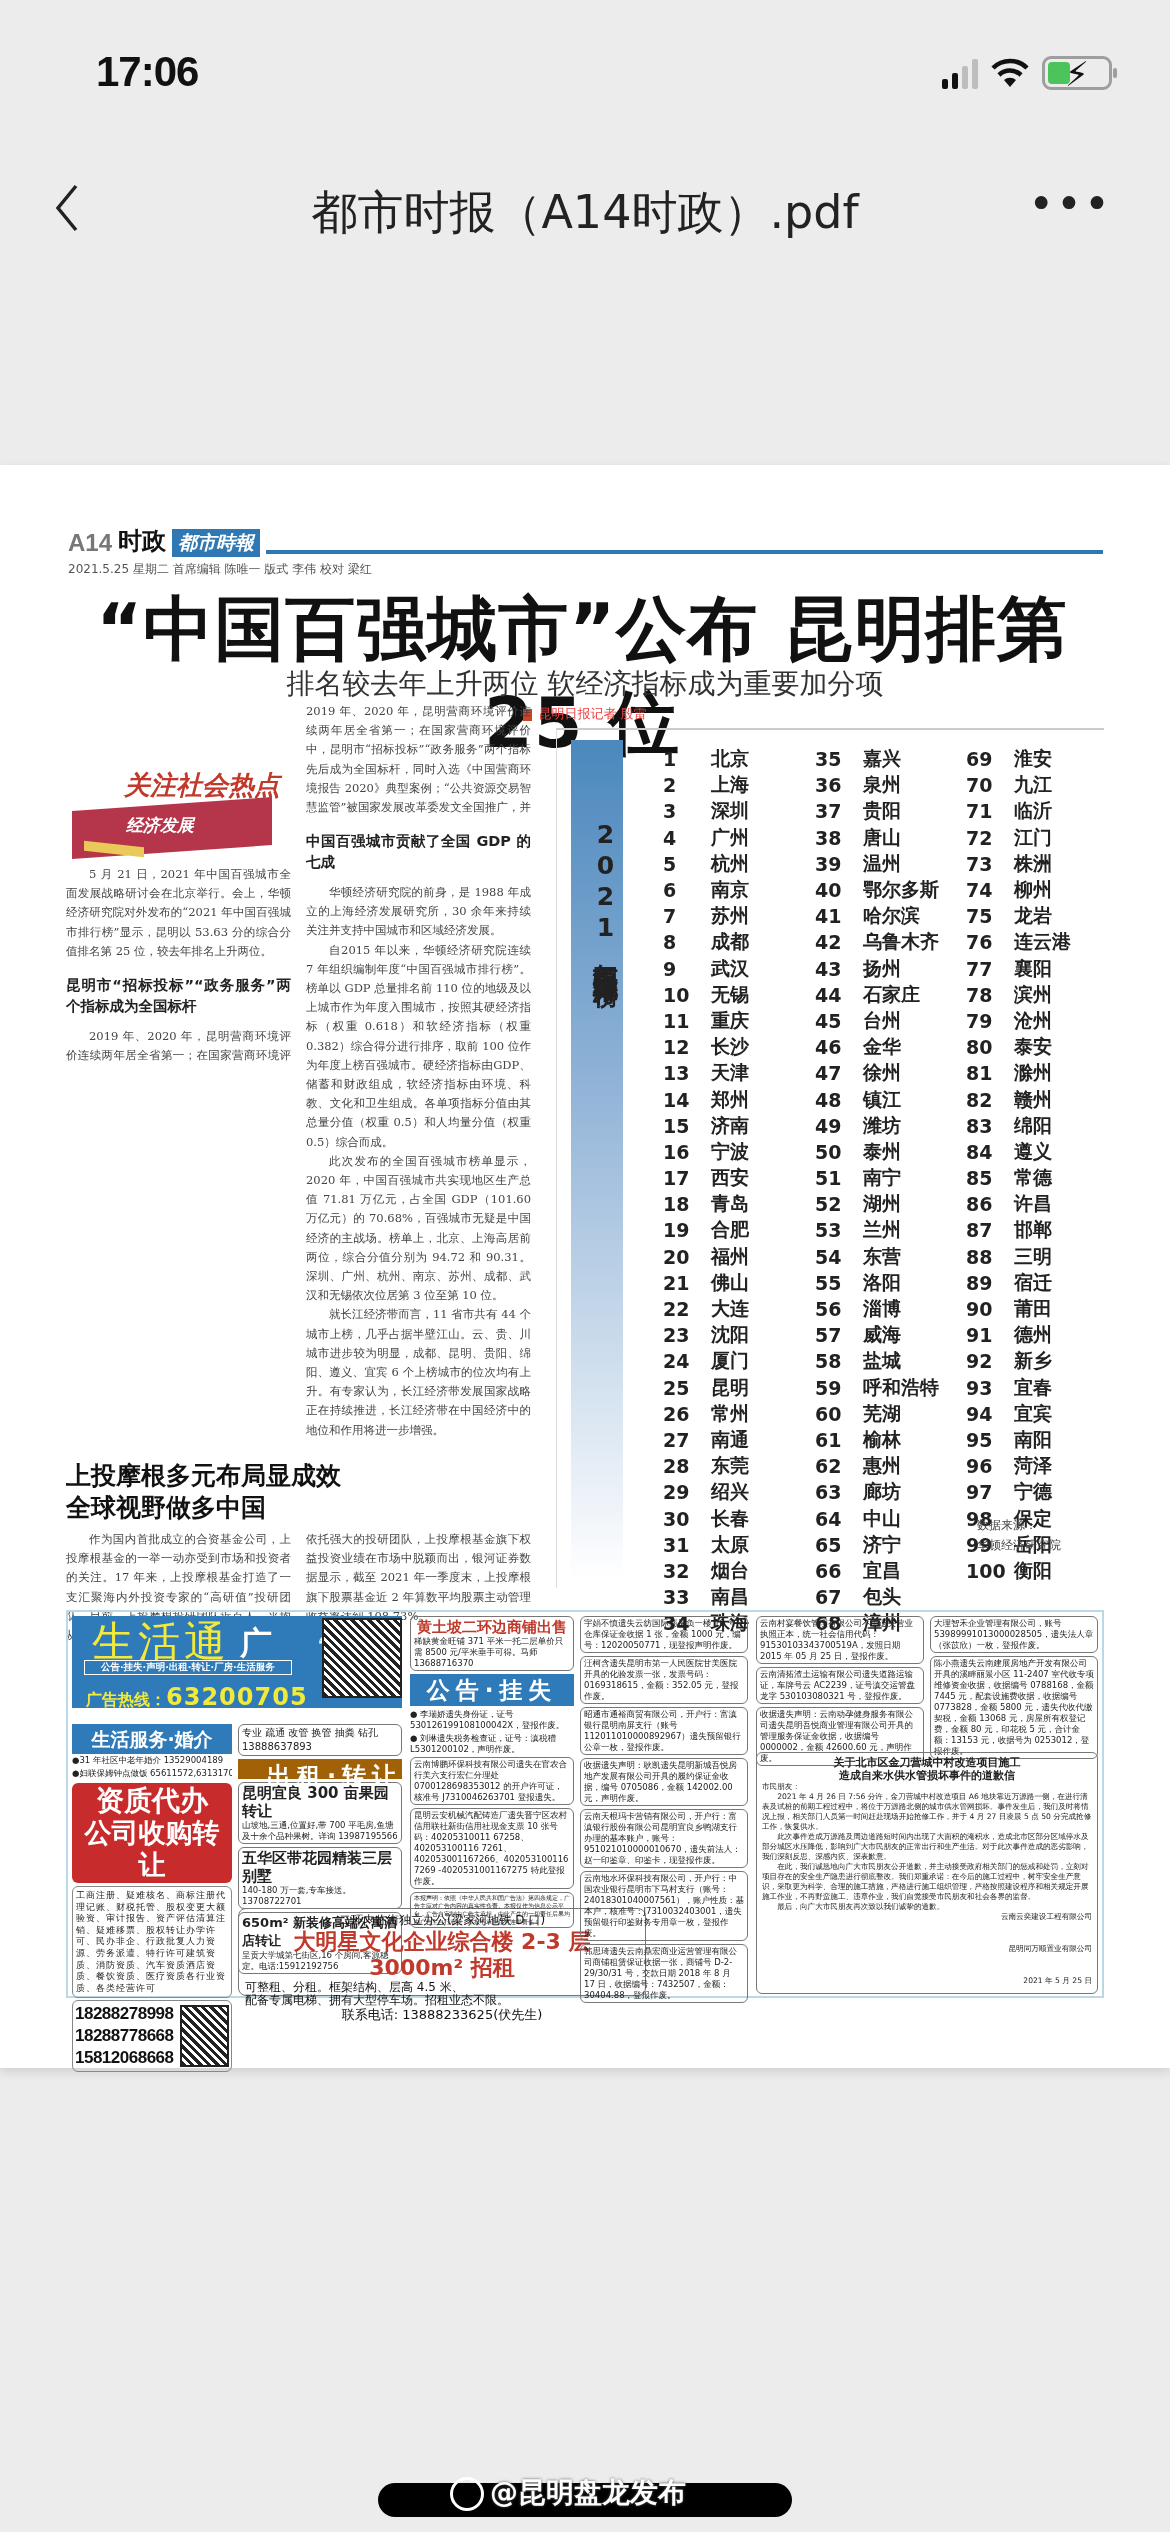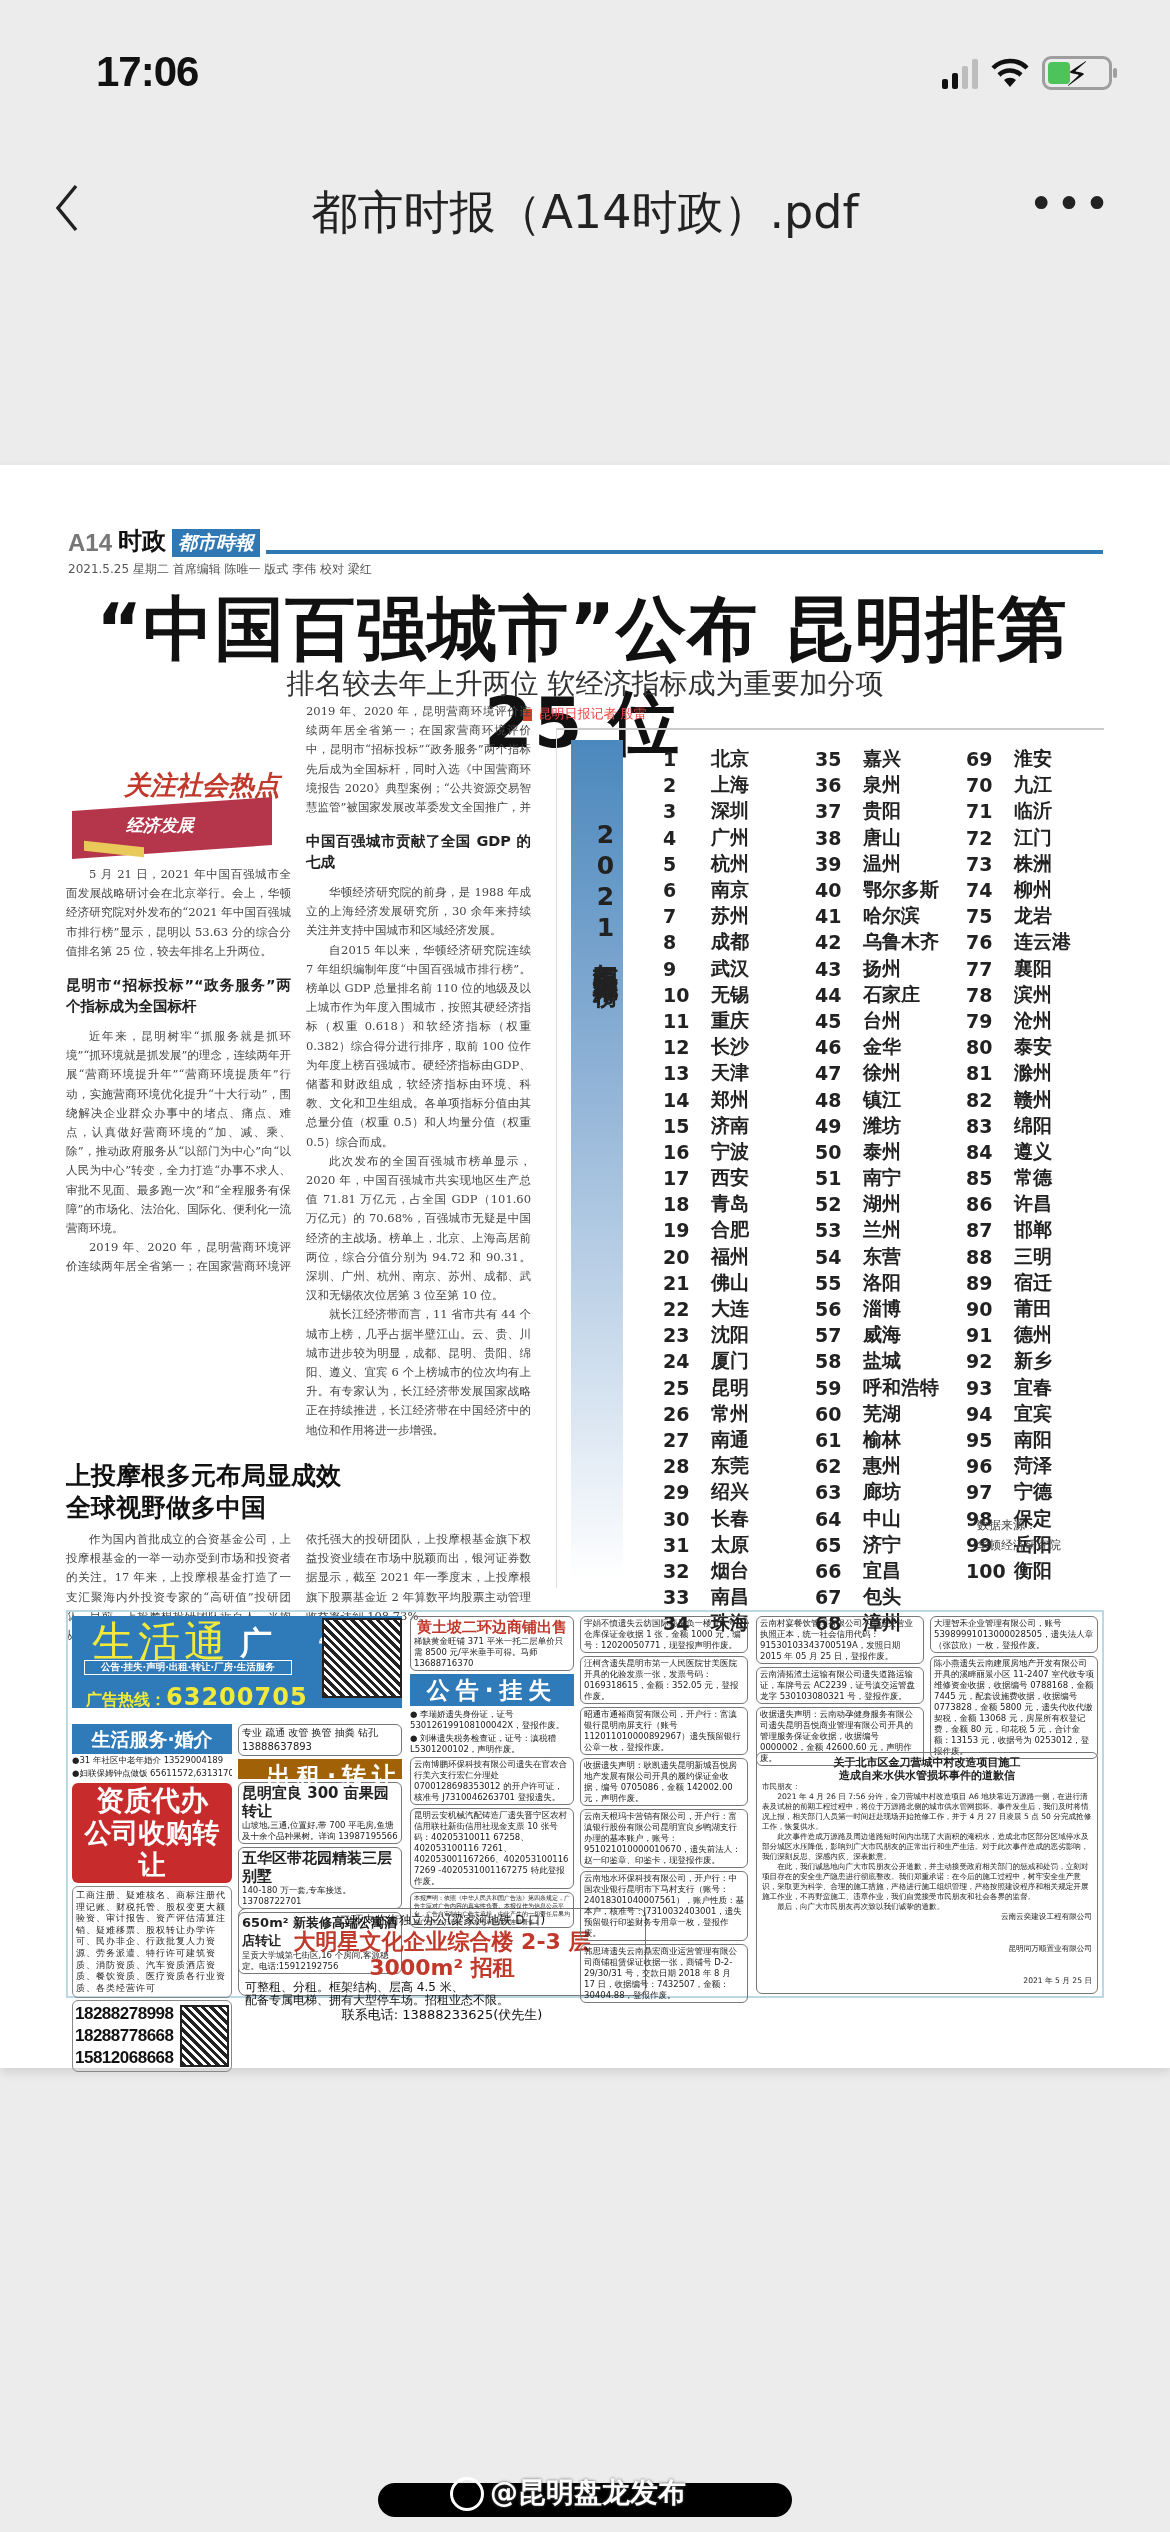--- a/index.html
+++ b/index.html
@@ -155,7 +155,6 @@
   <div class="col col1">
     <p>5 月 21 日，2021 年中国百强城市全面发展战略研讨会在北京举行。会上，华顿经济研究院对外发布的“2021 年中国百强城市排行榜”显示，昆明以 53.63 分的综合分值排名第 25 位，较去年排名上升两位。</p>
     <h3>昆明市“招标投标”“政务服务”两个指标成为全国标杆</h3>
-    <p>近年来，昆明树牢“抓服务就是抓环境”“抓环境就是抓发展”的理念，连续两年开展“营商环境提升年”“营商环境提质年”行动，实施营商环境优化提升“十大行动”，围绕解决企业群众办事中的堵点、痛点、难点，认真做好营商环境的“加、减、乘、除”，推动政府服务从“以部门为中心”向“以人民为中心”转变，全力打造“办事不求人、审批不见面、最多跑一次”和“全程服务有保障”的市场化、法治化、国际化、便利化一流营商环境。</p>
     <p style="height:38px;overflow:hidden">2019 年、2020 年，昆明营商环境评价连续两年居全省第一；在国家营商环境评价中，昆明市“招标投标”“政务服务”两个指标先后成为全国标杆，同时入选《中国营商环境报告 2020》典型案例；“公共资源交易智慧监管”被国家发展改革委发文全国推广，并在国务院第六次大督查中获通报表扬。</p>
   </div>
 

